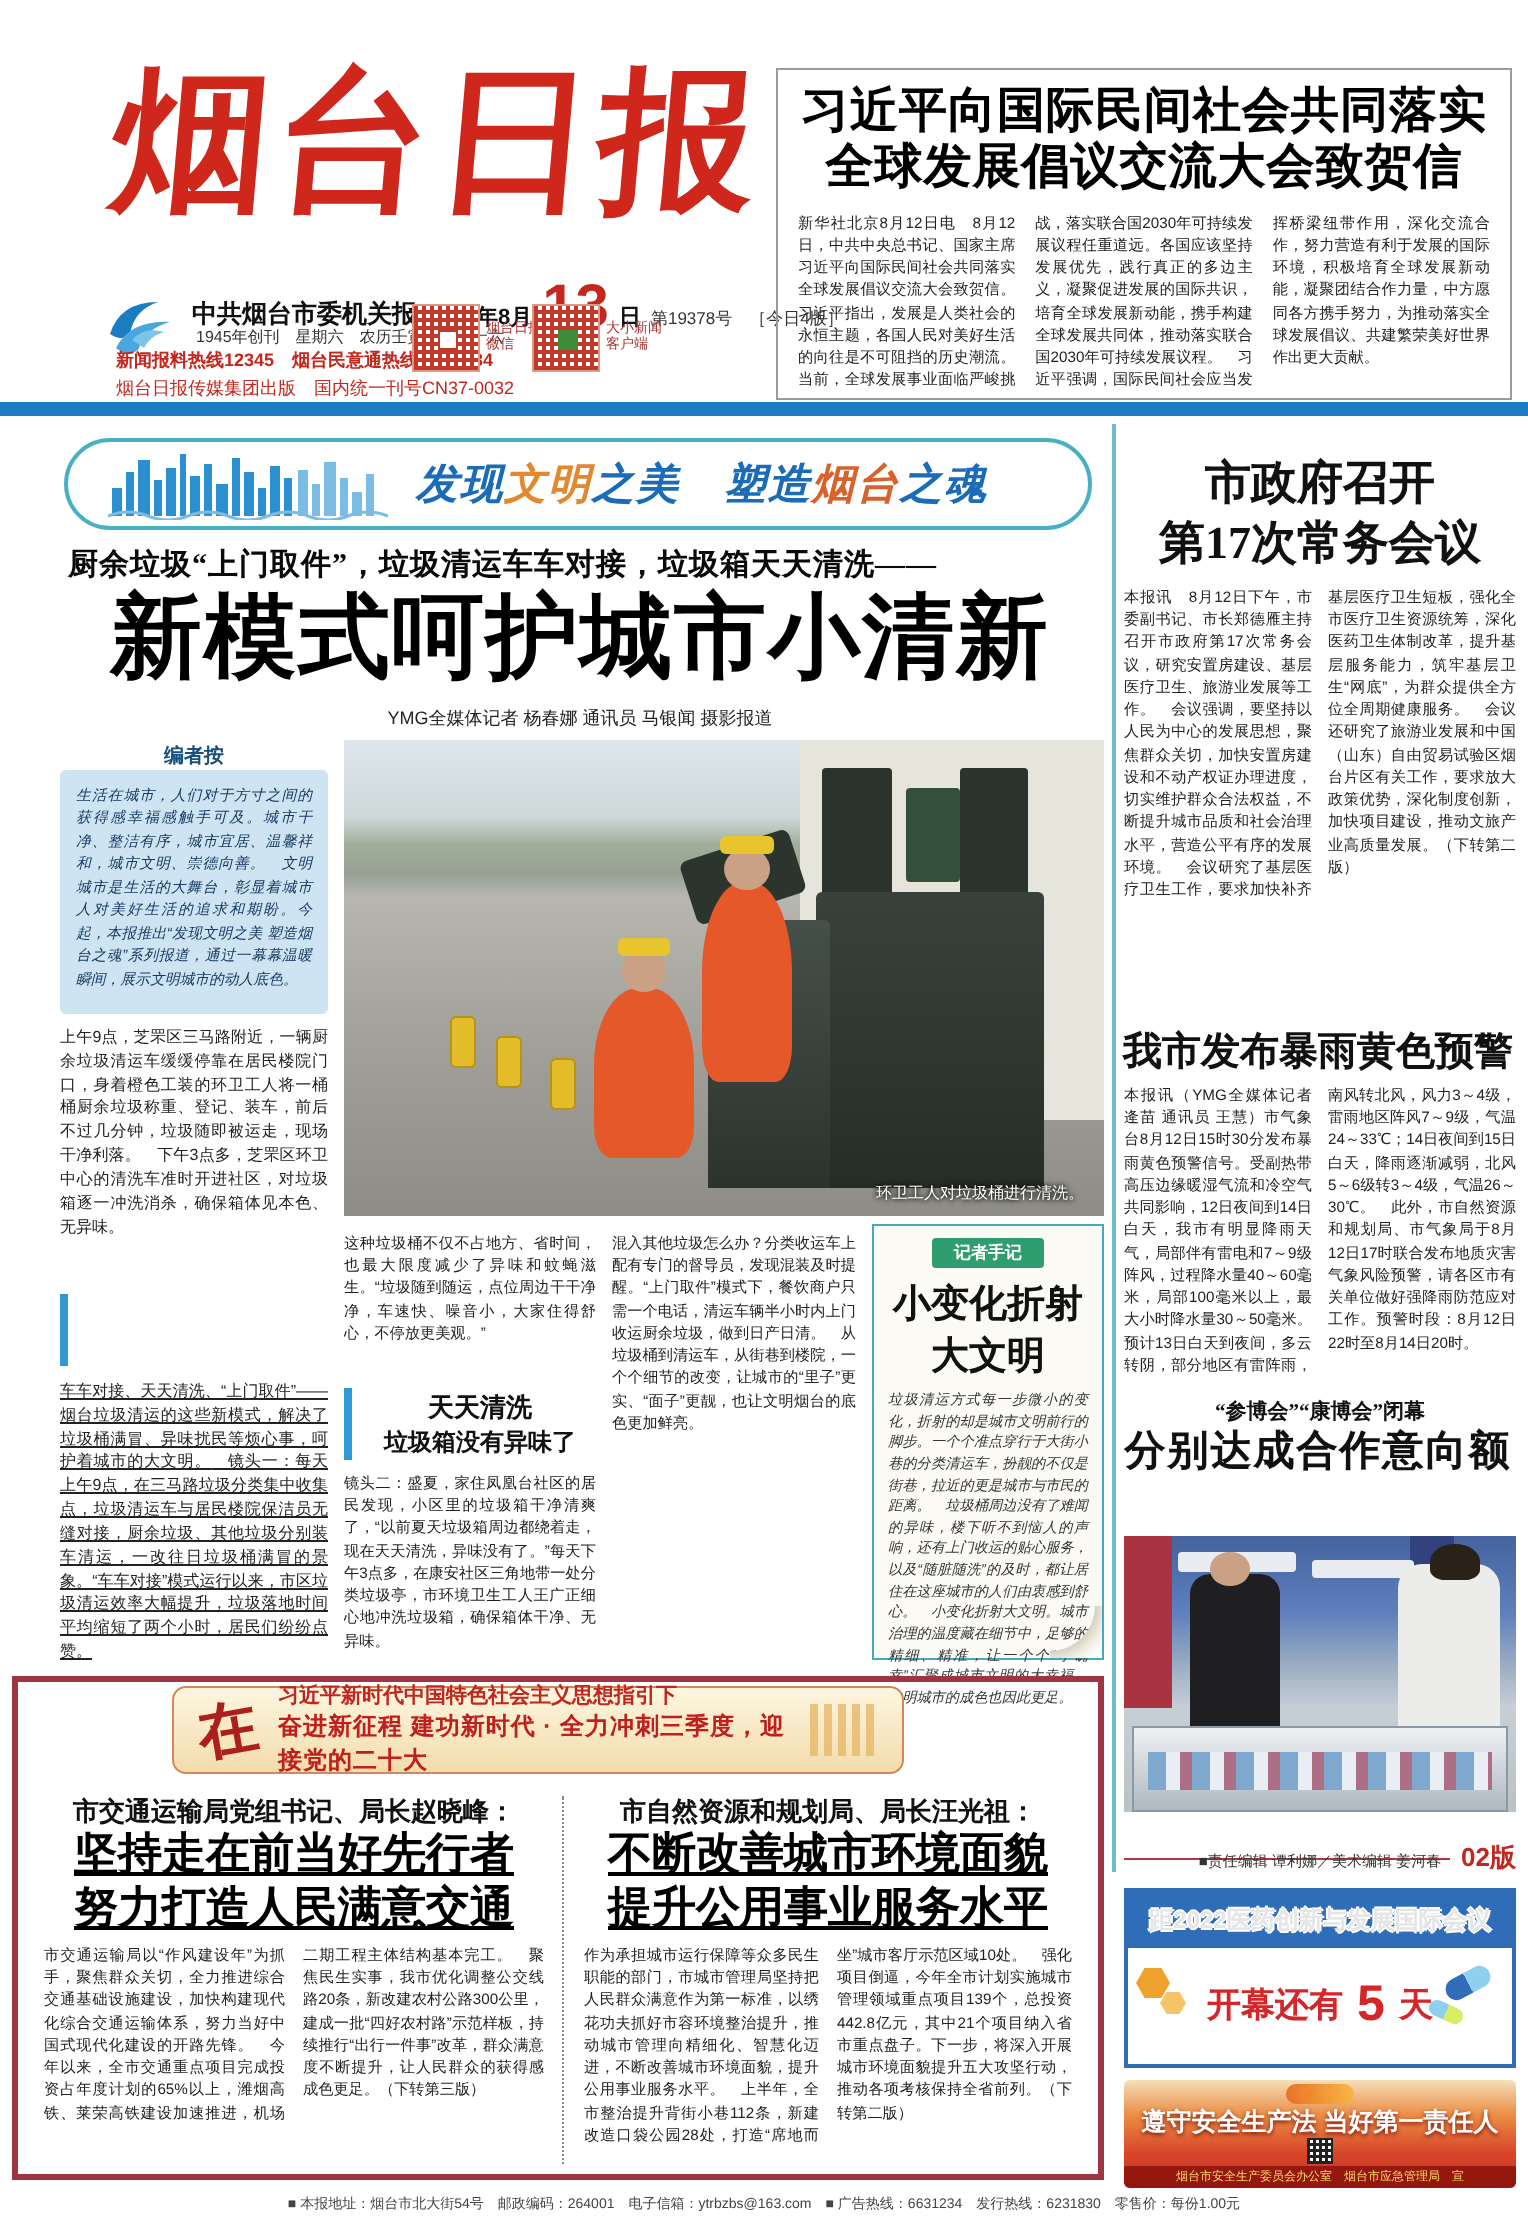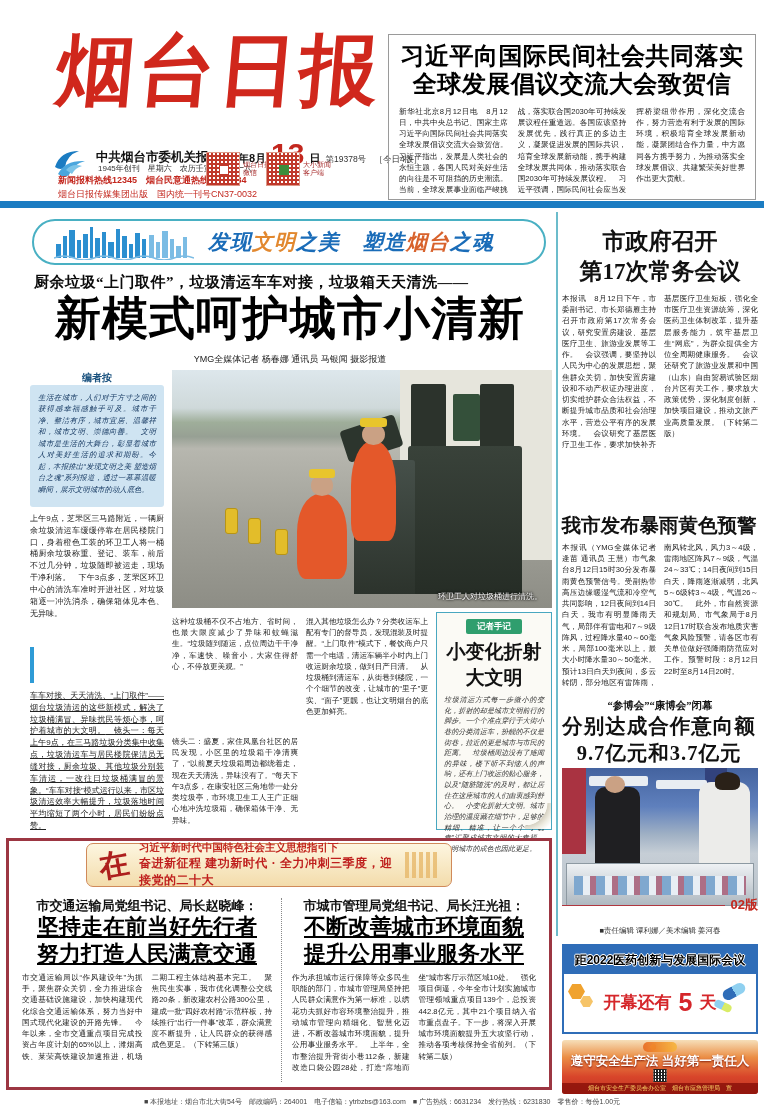--- a/index.html
+++ b/index.html
@@ -269,6 +269,13 @@
   </div>
 
   <div class="abs bt jt" id="col2-t1">这种垃圾桶不仅不占地方、省时间，也最大限度减少了异味和蚊蝇滋生。“垃圾随到随运，点位周边干干净净，车速快、噪音小，大家住得舒心，不停放更美观。”</div>
+  <div class="abs subhead" id="subhead2">
+    <div class="bar"></div>
+    <div style="flex:1;text-align:center">
+      <div class="l1">天天清洗</div>
+      <div class="l2">垃圾箱没有异味了</div>
+    </div>
+  </div>
   <div class="abs bt jt" id="col2-t2">镜头二：盛夏，家住凤凰台社区的居民发现，小区里的垃圾箱干净清爽了，“以前夏天垃圾箱周边都绕着走，现在天天清洗，异味没有了。”每天下午3点多，在康安社区三角地带一处分类垃圾亭，市环境卫生工人王广正细心地冲洗垃圾箱，确保箱体干净、无异味。</div>
   <div class="abs bt jt" id="col3-t">混入其他垃圾怎么办？分类收运车上配有专门的督导员，发现混装及时提醒。“上门取件”模式下，餐饮商户只需一个电话，清运车辆半小时内上门收运厨余垃圾，做到日产日清。　从垃圾桶到清运车，从街巷到楼院，一个个细节的改变，让城市的“里子”更实、“面子”更靓，也让文明烟台的底色更加鲜亮。</div>
 

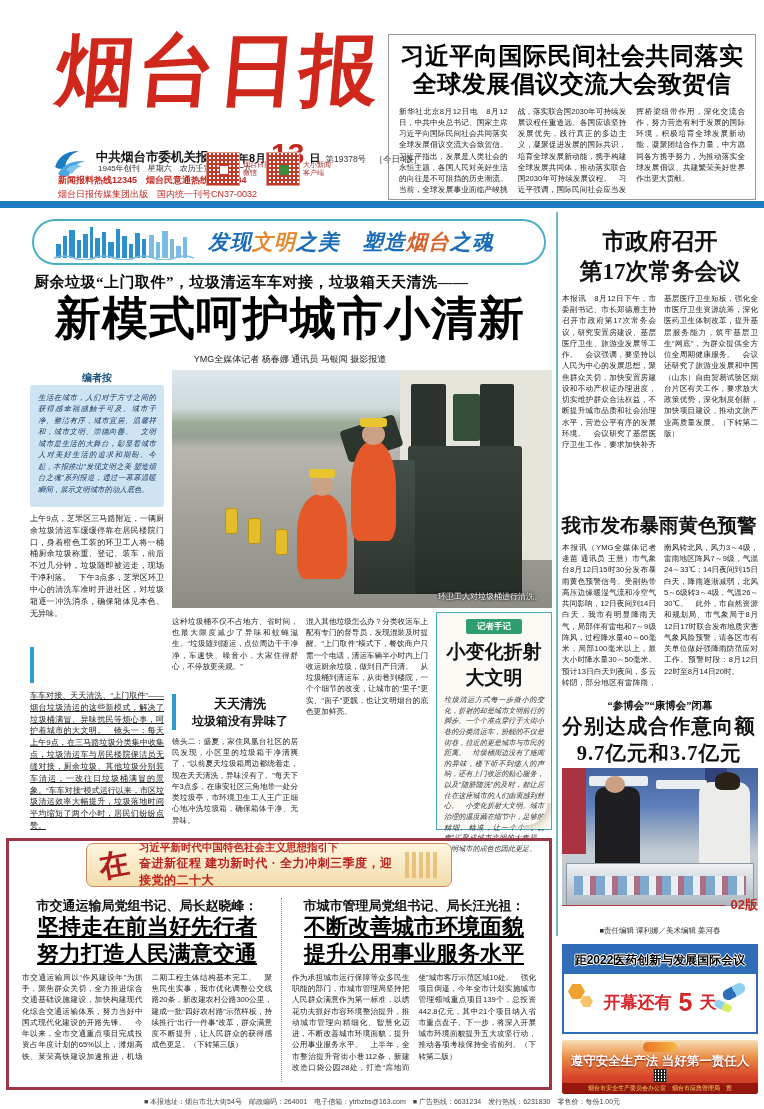--- a/index.html
+++ b/index.html
@@ -298,7 +298,6 @@
   <div class="abs serif" id="expo-kicker">“参博会”“康博会”闭幕</div>
   <div class="abs serif" id="expo-hl">
     <div>分别达成合作意向额</div>
-      <div>9.7亿元和3.7亿元</div>
   </div>
 
   <div class="abs" id="photo-expo">

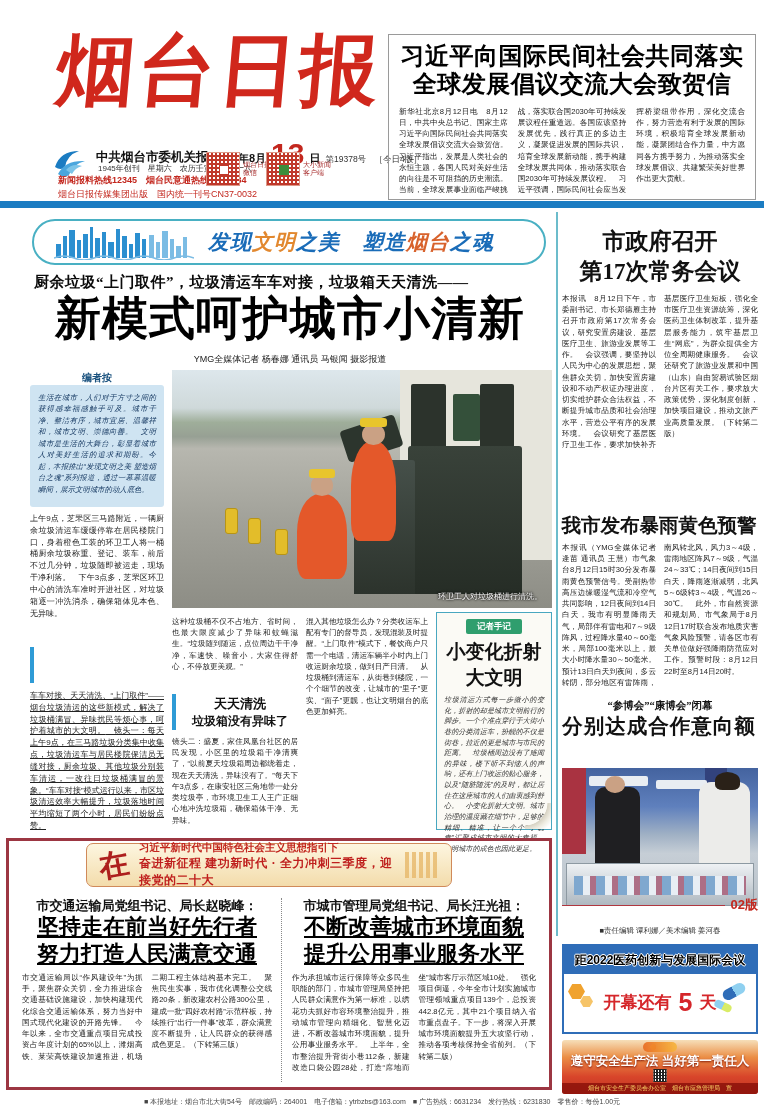--- a/index.html
+++ b/index.html
@@ -361,7 +361,7 @@
 
   <div class="abs" id="ba-div"></div>
 
-  <div class="abs serif ba-kicker" style="left:292px;top:897px;width:244px">市城市管理局党组书记、局长汪光祖：</div>
+  <div class="abs serif ba-kicker" style="left:292px;top:897px;width:244px">市自然资源和规划局、局长汪光祖：</div>
   <div class="abs ba-hl" style="left:292px;top:914px;width:244px">
     <div>不断改善城市环境面貌</div>
       <div>提升公用事业服务水平</div>

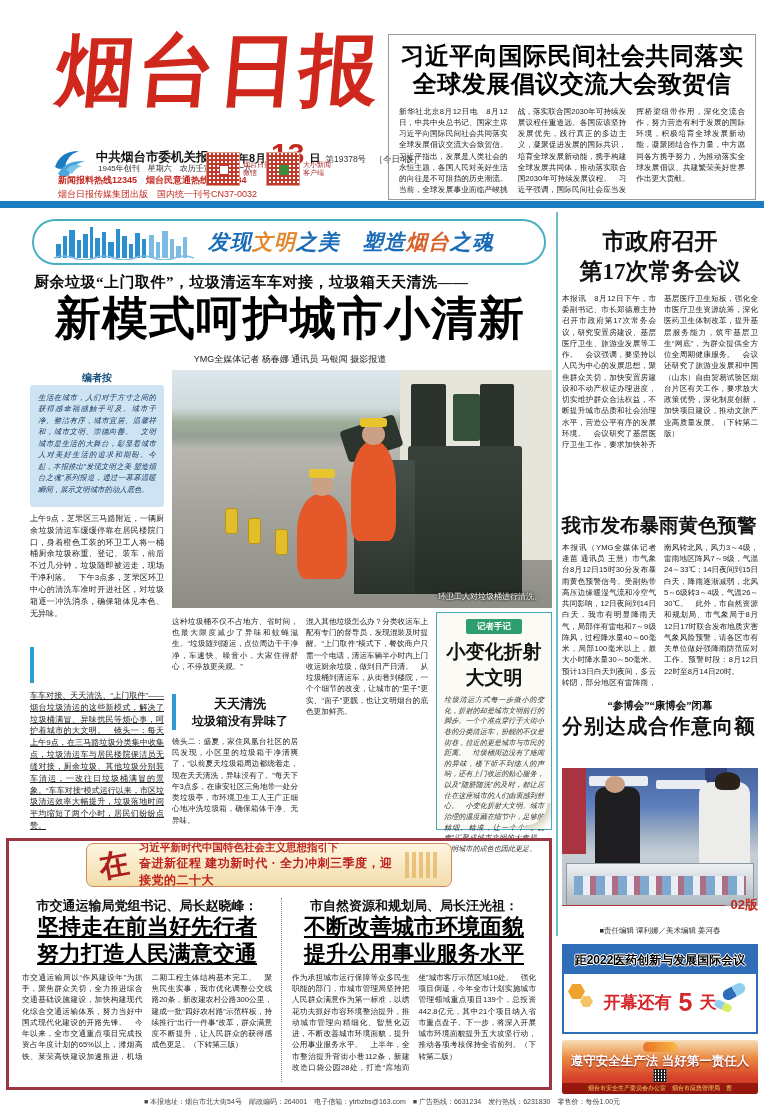--- a/index.html
+++ b/index.html
@@ -103,7 +103,7 @@
     background:linear-gradient(180deg,#eef1f4,#aeb8c0);border:1px solid #8d99a2;}
   #photo-expo .goods{position:absolute;left:6%;right:6%;bottom:8%;height:14%;
     background:repeating-linear-gradient(90deg,#7fa8cf 0 9px,#e8eef4 9px 16px,#ad6f86 16px 22px);}
-  #pageref{left:562px;top:896px;width:196px;display:flex;align-items:center;gap:6px;}
+  #pageref{left:562px;top:920px;width:196px;display:flex;align-items:center;gap:6px;}
   #pageref .rule{flex:1;height:0;border-top:1.5px solid #b0363f;}
   #pageref .txt{font-size:13px;font-weight:900;color:#c3271e;}
   #credits{left:562px;top:926px;width:196px;text-align:center;font-size:7.5px;color:#333;}

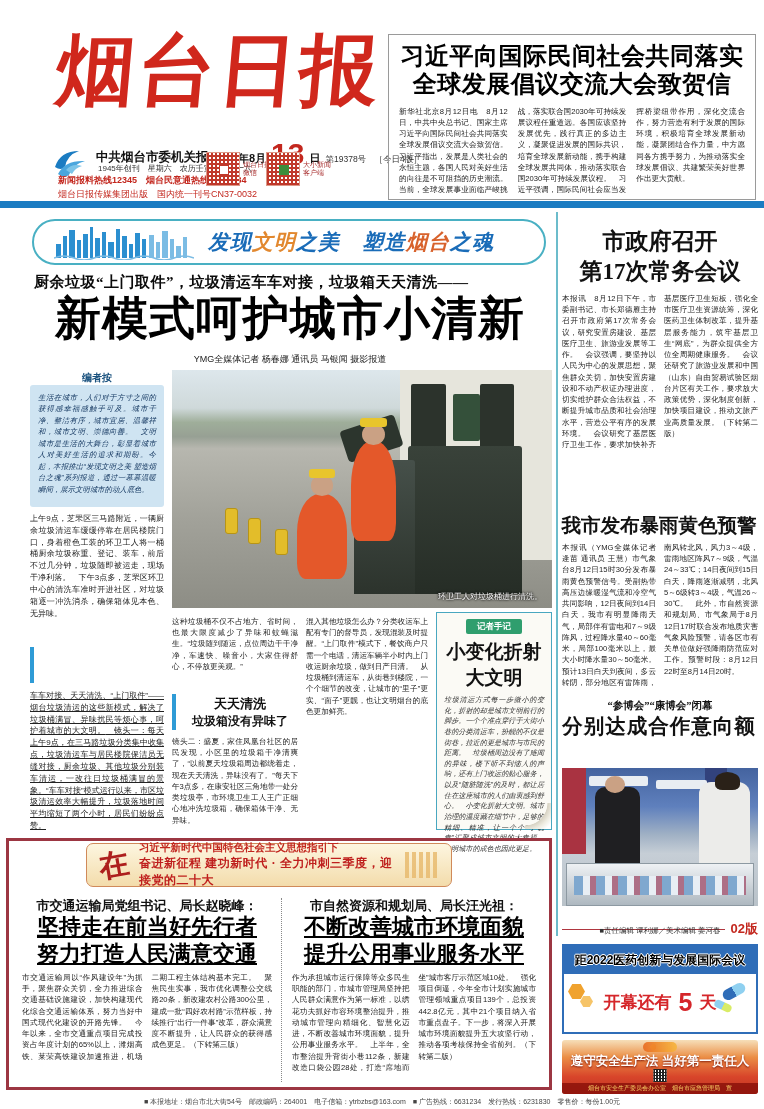--- a/index.html
+++ b/index.html
@@ -110,7 +110,7 @@
   
   #countdown{left:562px;top:944px;width:196px;height:90px;border:2px solid #2f6db8;box-sizing:border-box;background:#fff;}
   #cd-strip{height:28px;background:#2f6db8;display:flex;align-items:center;justify-content:center;}
-  #cd-strip span{font-size:12px;font-weight:900;color:#000000;white-space:nowrap;
+  #cd-strip span{font-size:12px;font-weight:900;color:#e5e5e5;white-space:nowrap;
     text-shadow:-1px 0 #fff,1px 0 #fff,0 -1px #fff,0 1px #fff;}
   #cd-main{position:relative;height:56px;display:flex;align-items:center;justify-content:center;gap:7px;}
   #cd-main .t{font-size:17px;font-weight:900;color:#d5262a;}

